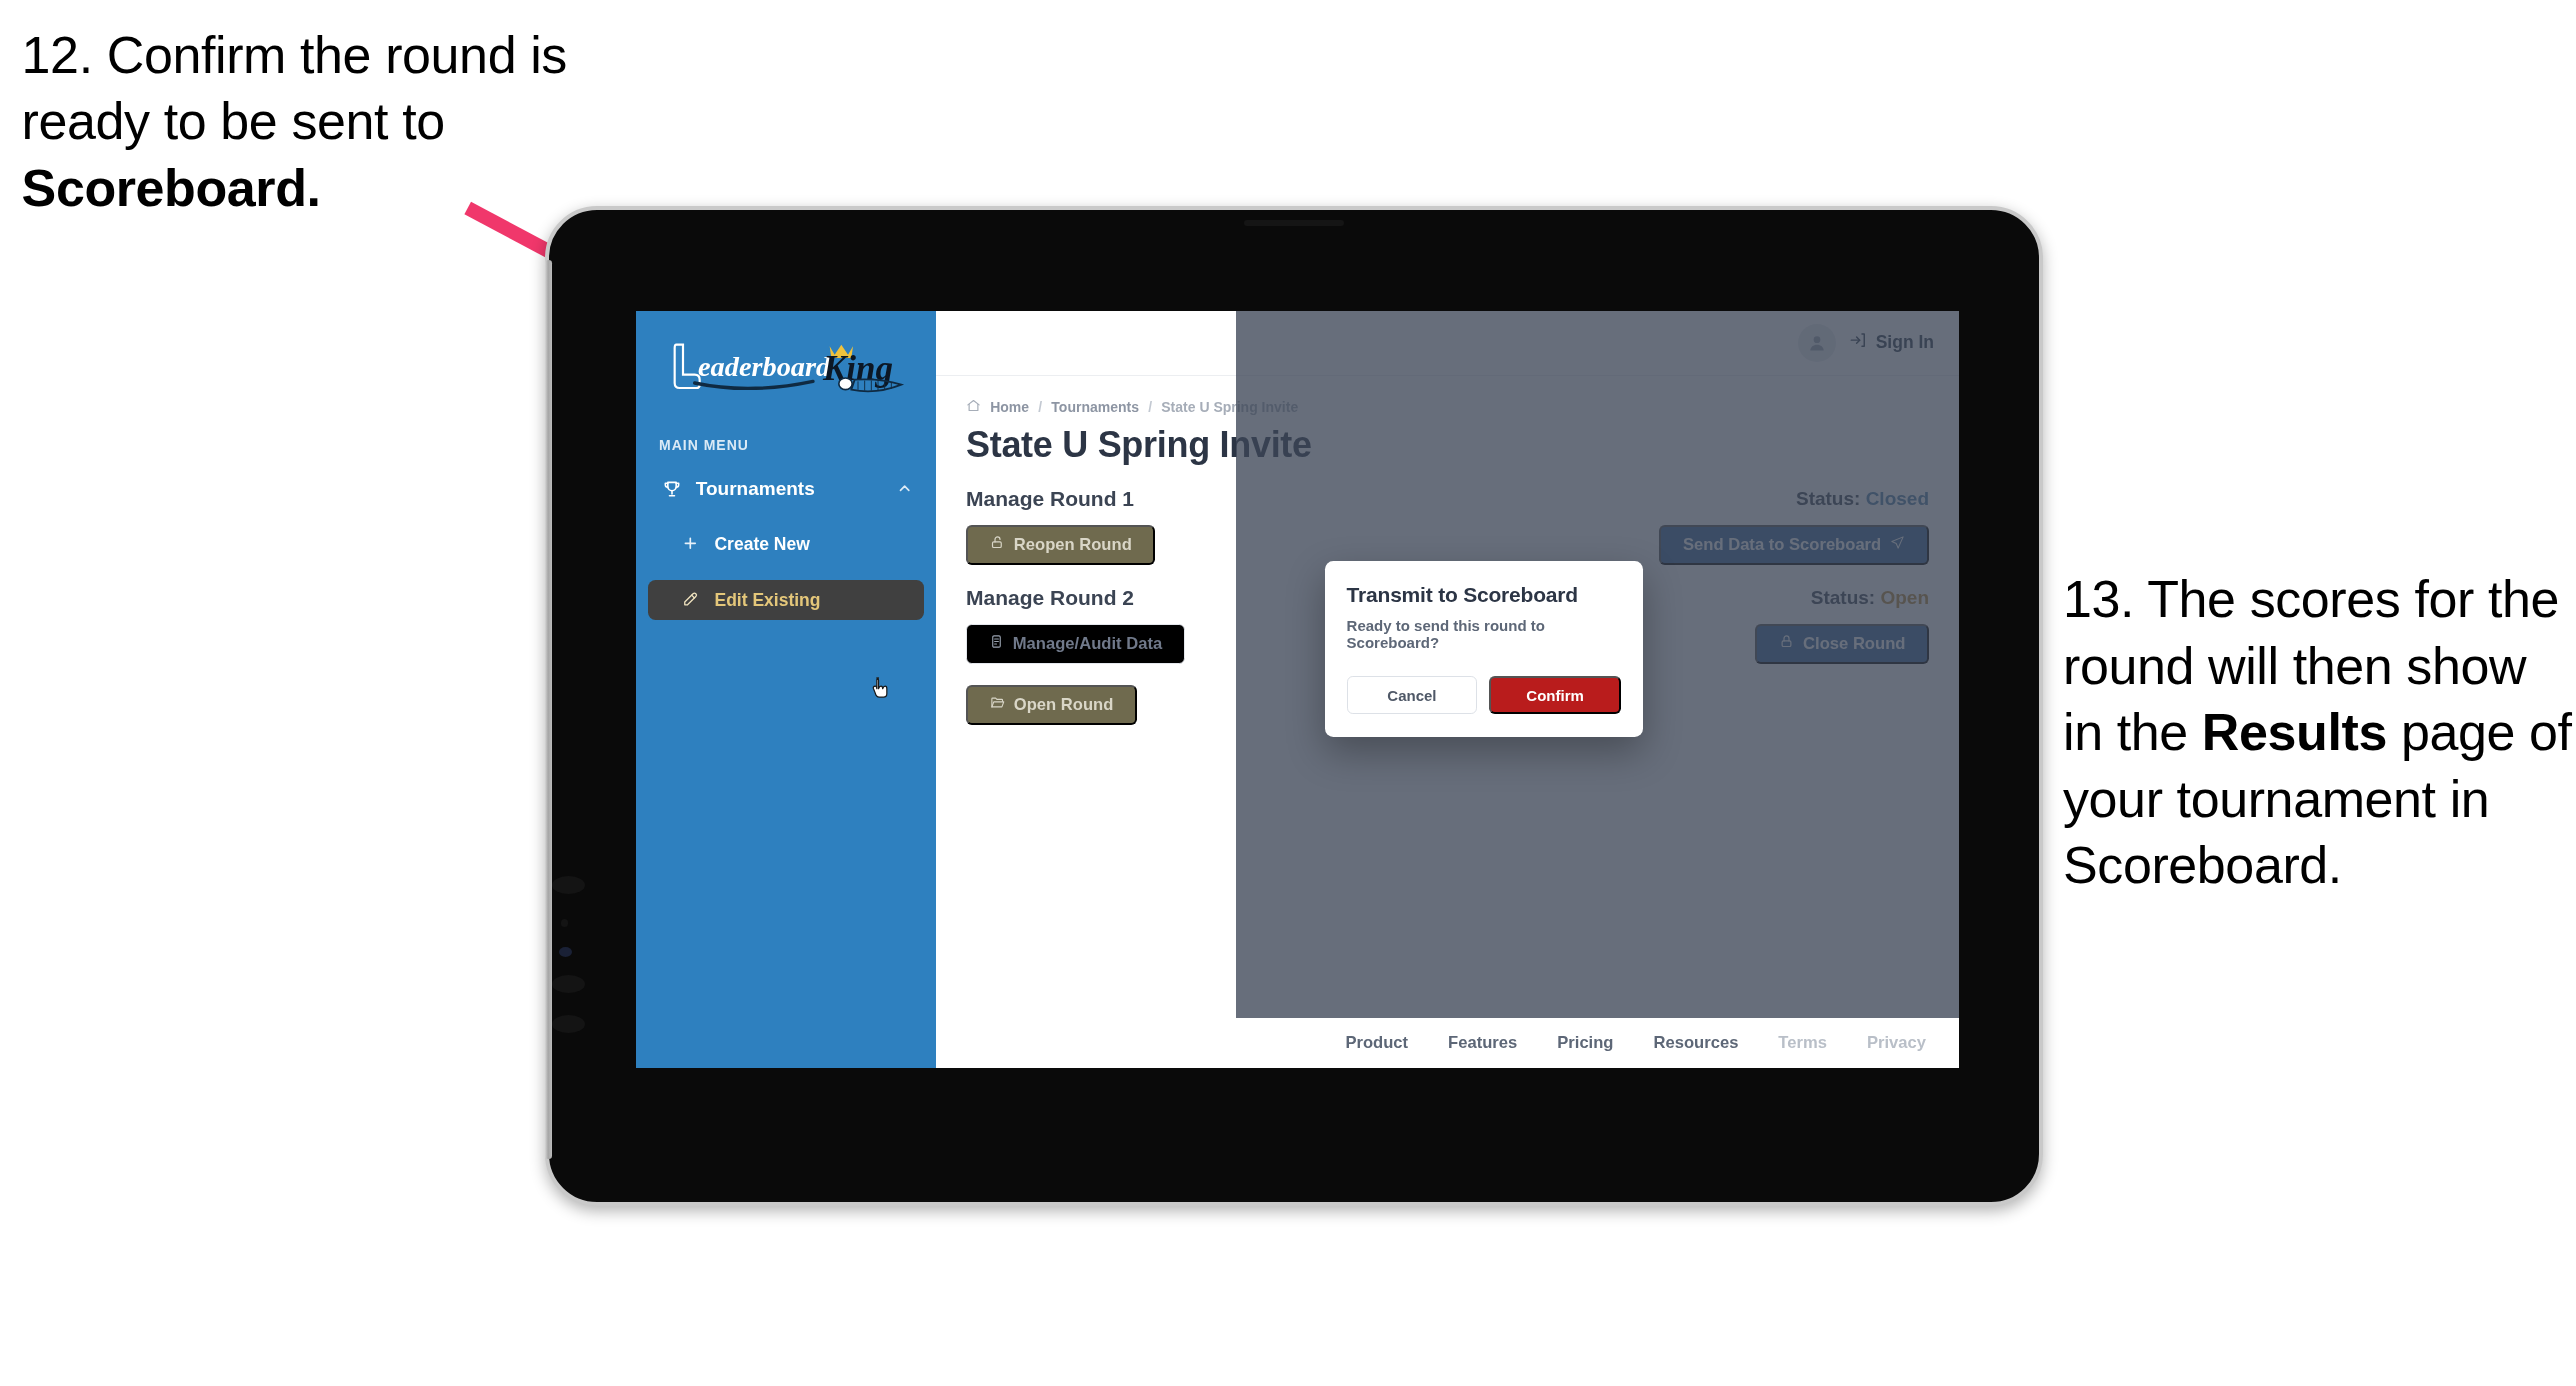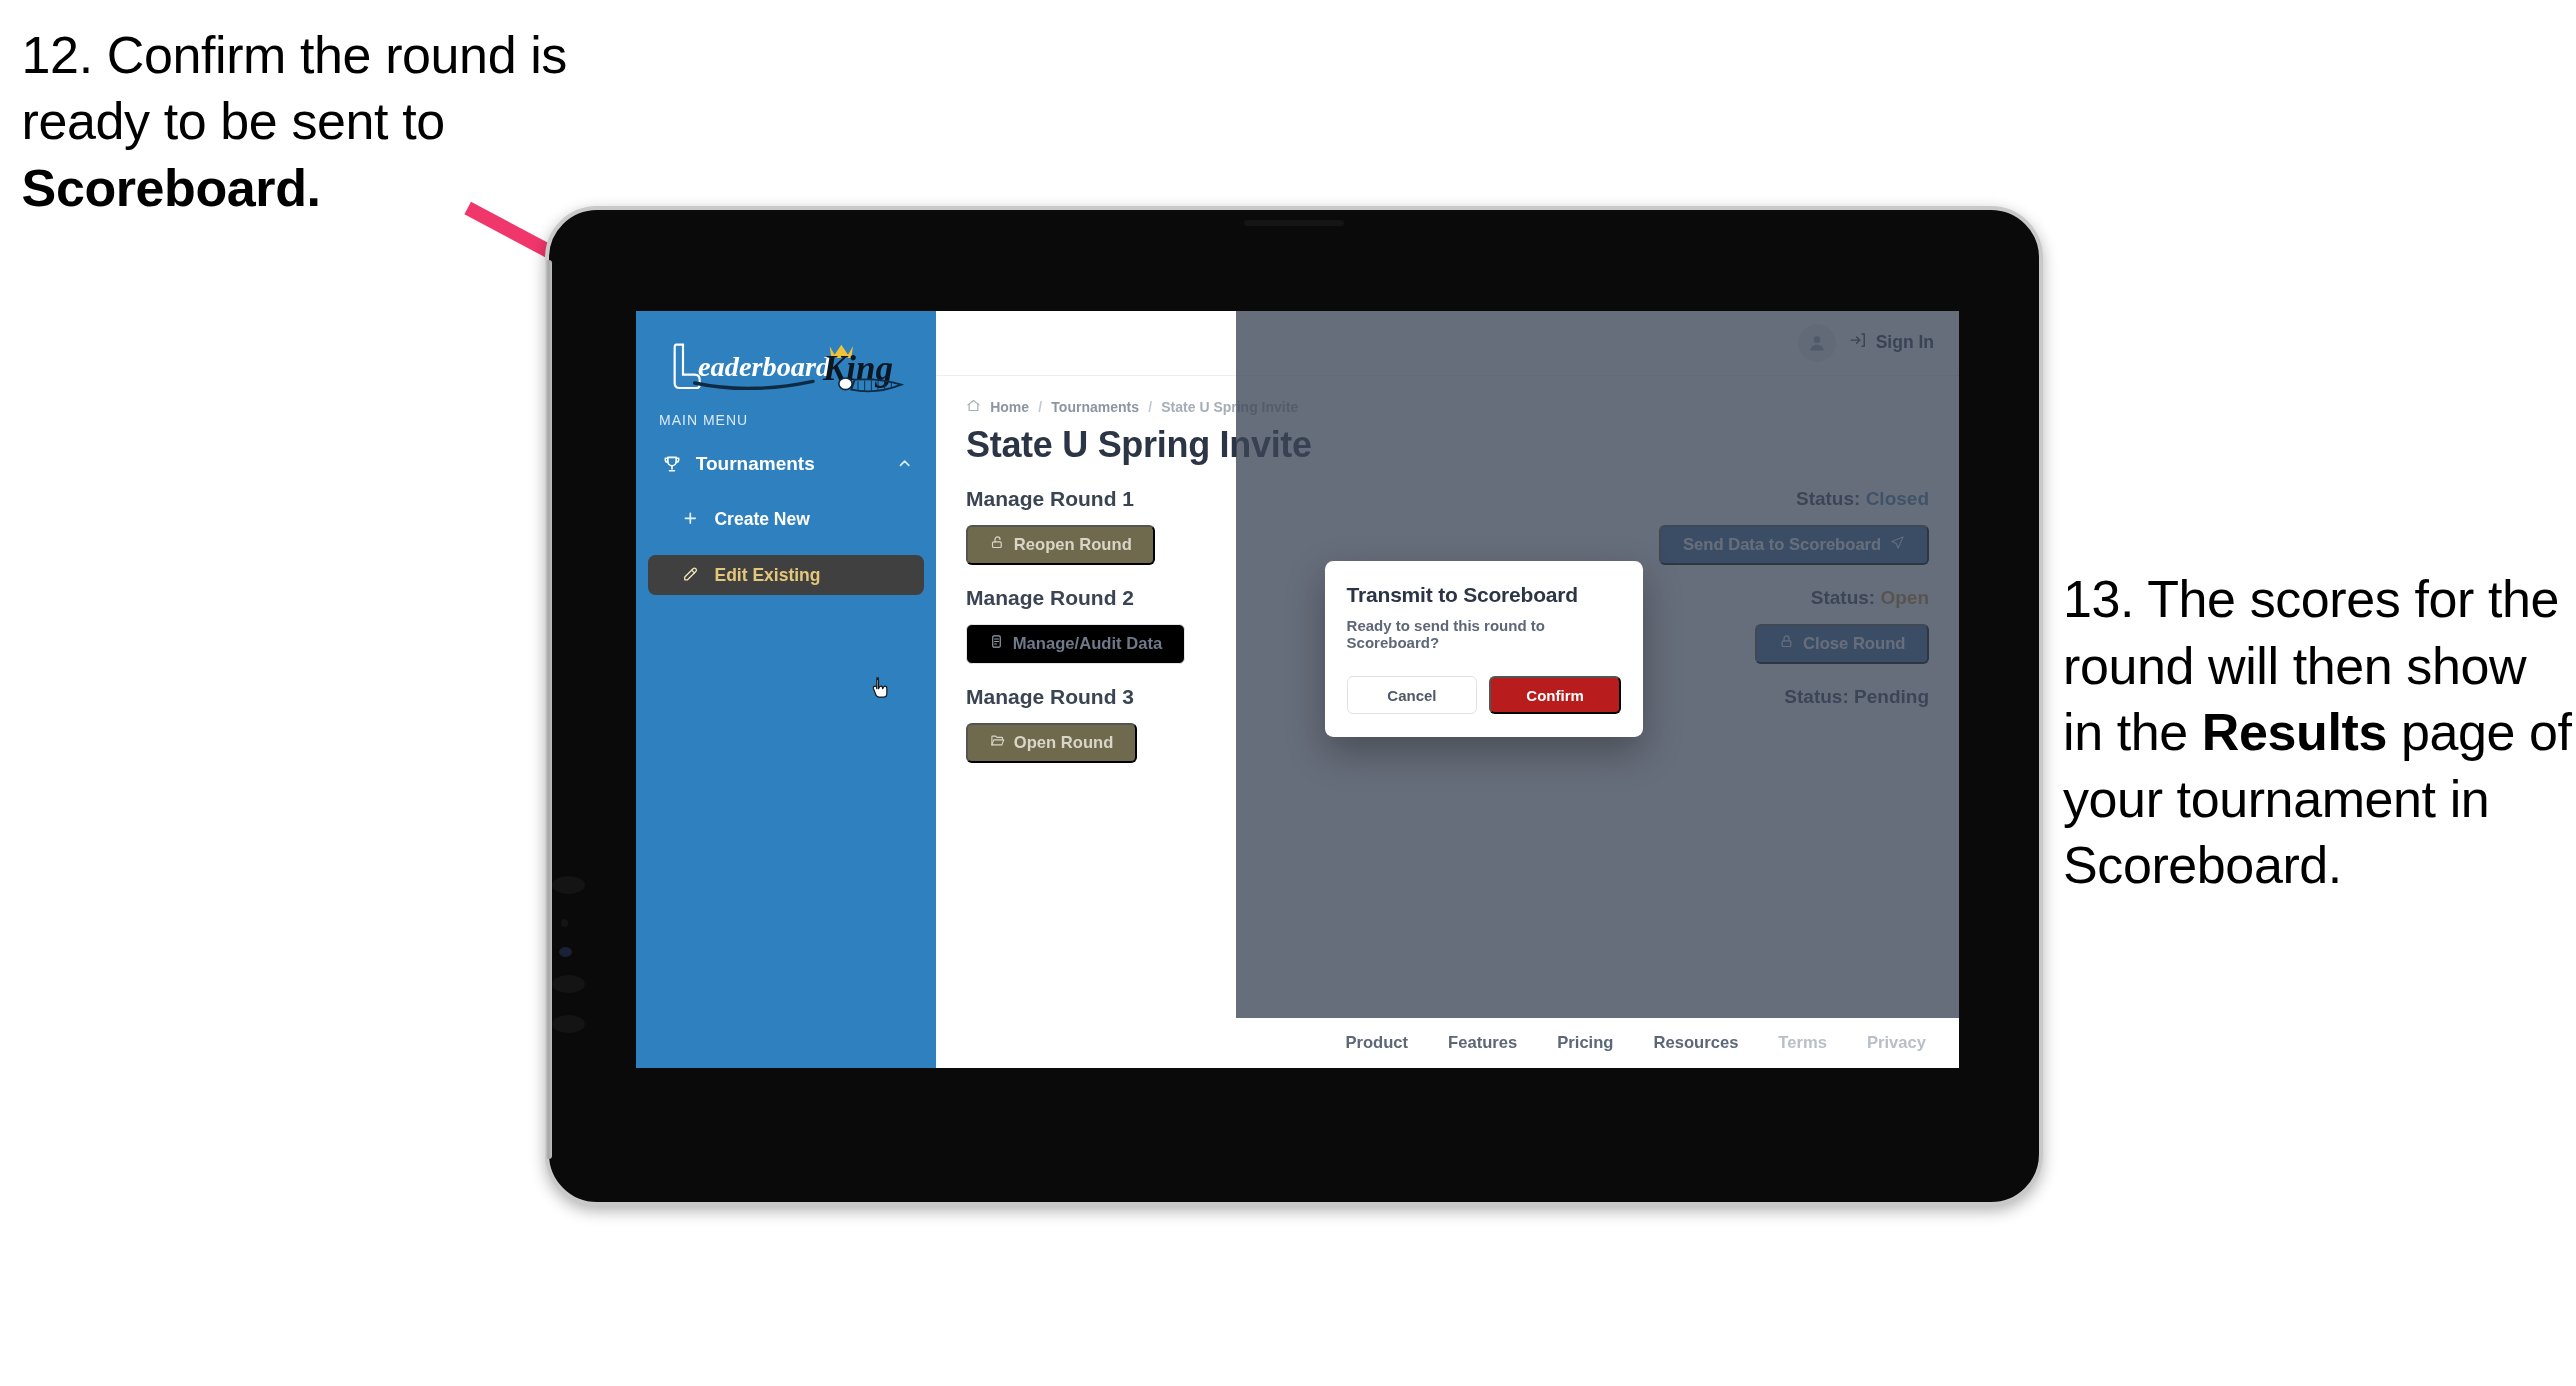--- a/index.html
+++ b/index.html
@@ -81,8 +81,8 @@
   .logo-svg { display:block; width: 255px; height: 60px; }
 
   .menu-label {
-    margin: 14px 0 0 23px;
-    font-size: 14px; font-weight: 400; letter-spacing: 1px;
+    margin: 39px 0 0 23px;
+    font-size: 14px; font-weight: 700; letter-spacing: 1px;
     color: #dbeaf6;
   }
   .nav-item {

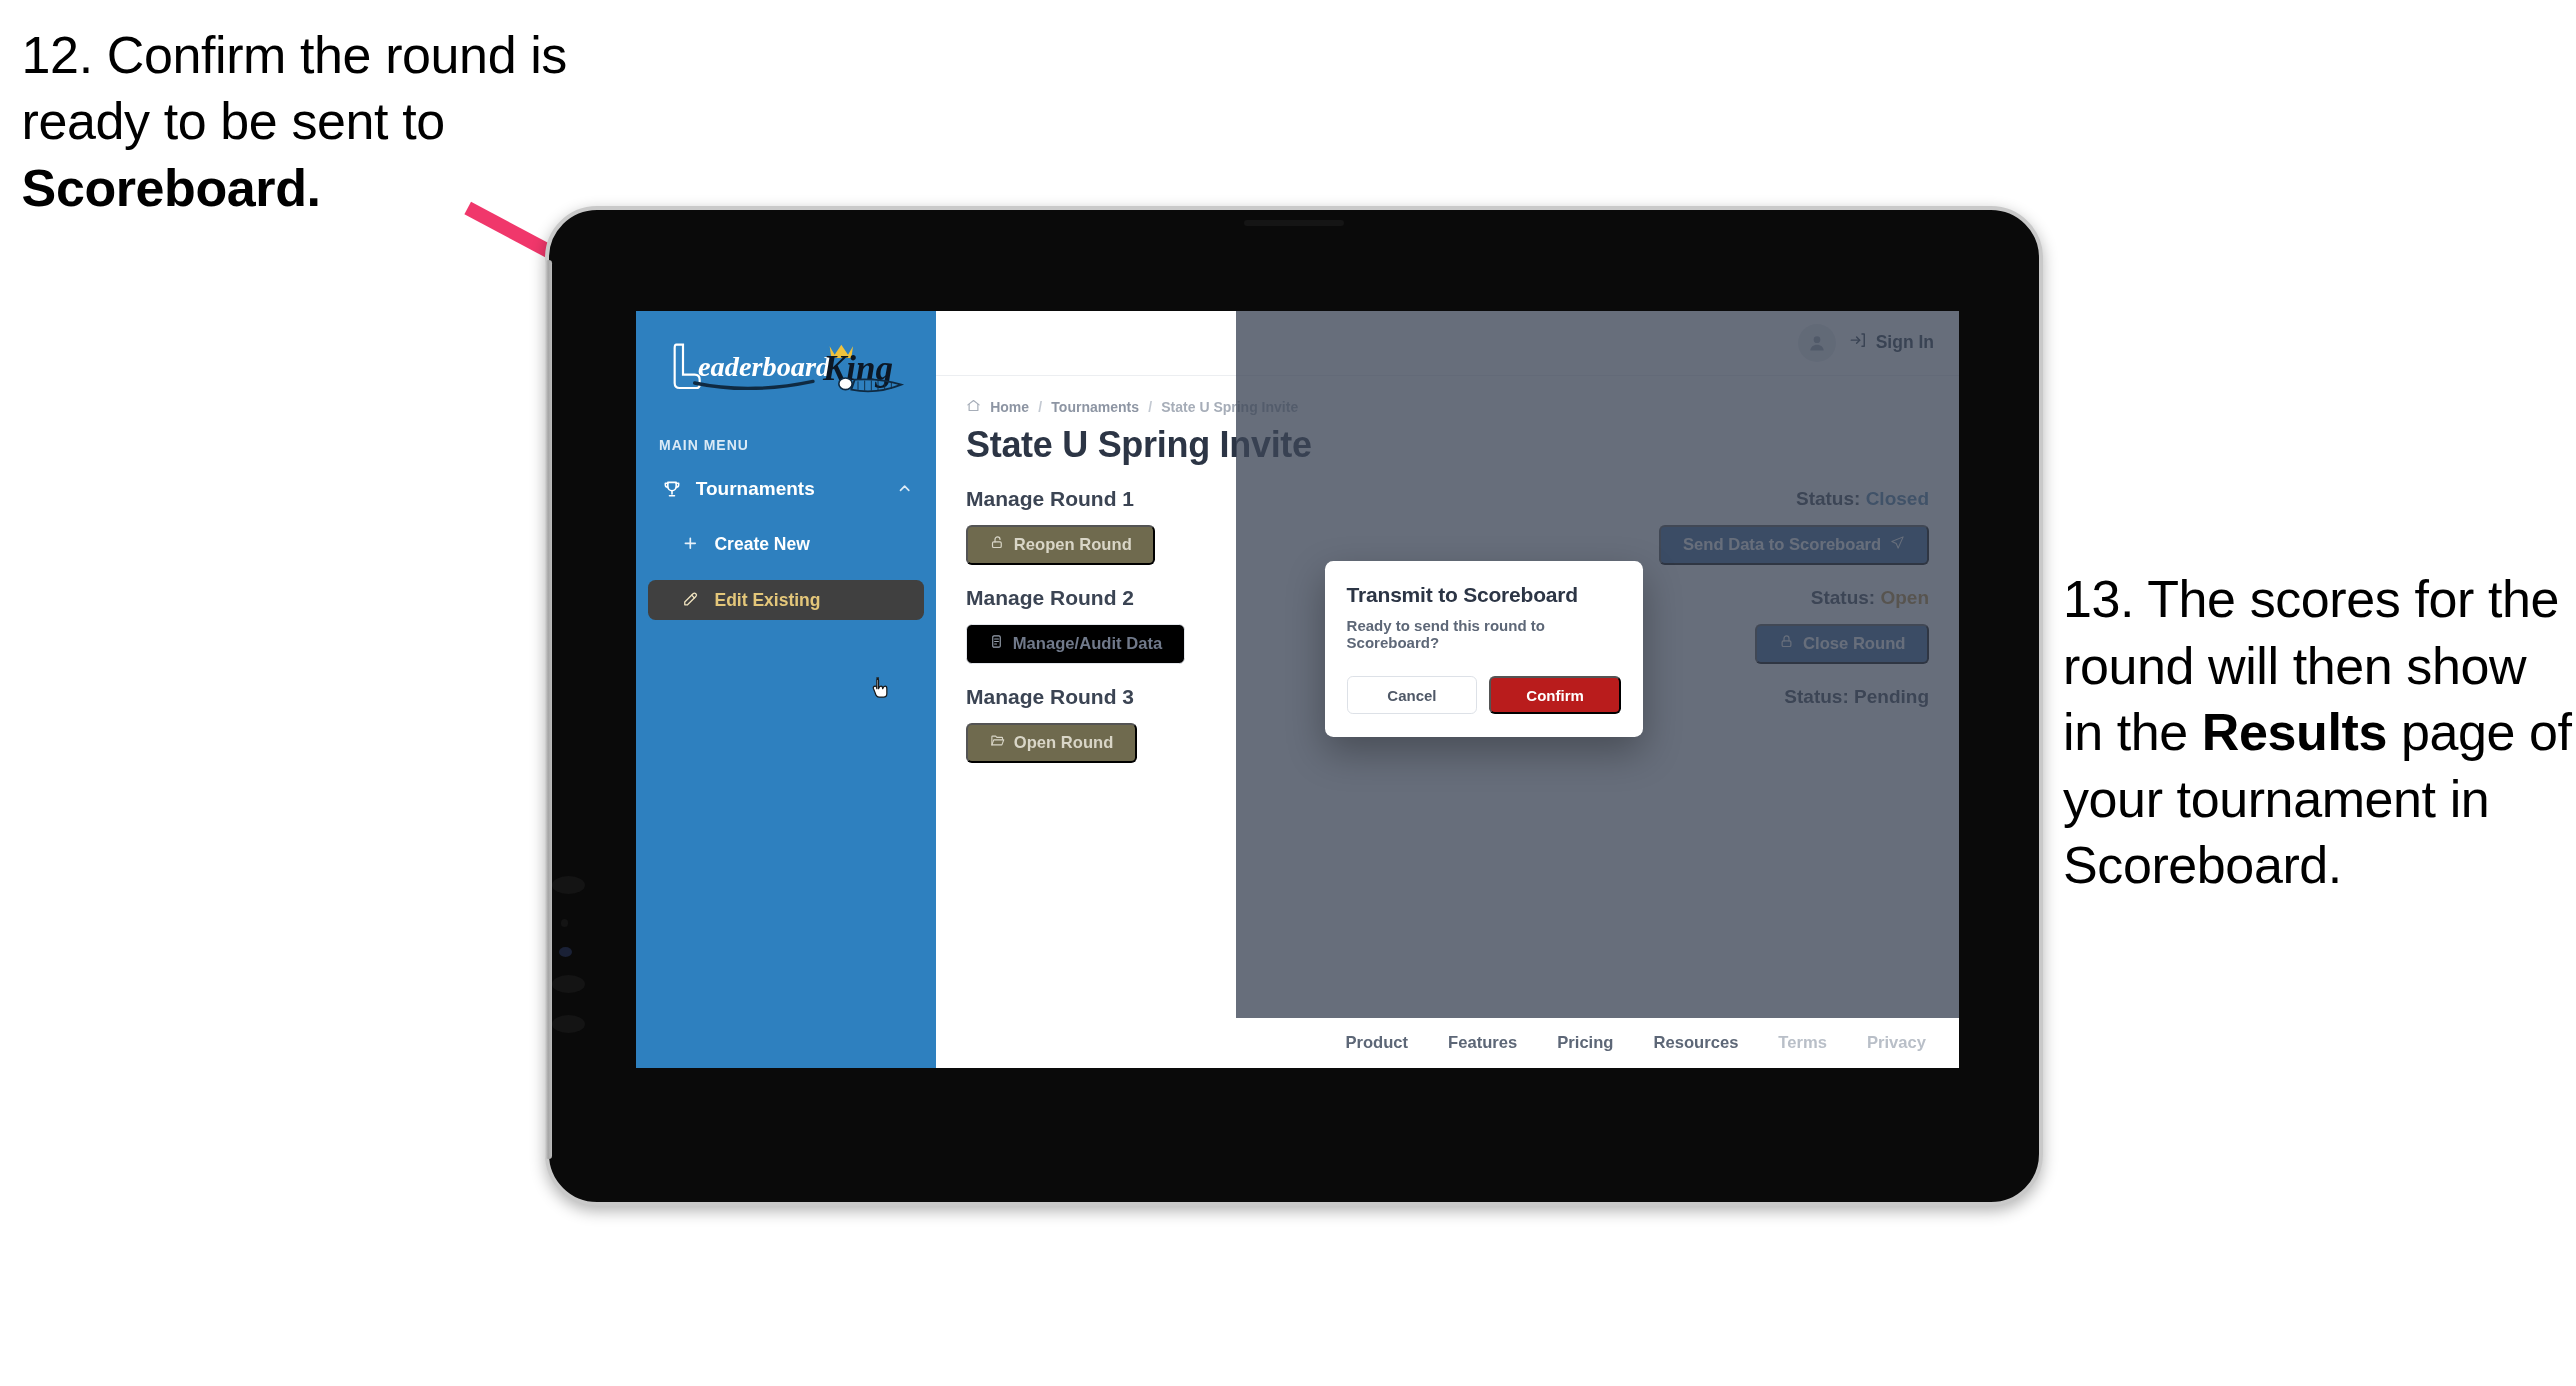--- a/index.html
+++ b/index.html
@@ -388,13 +388,6 @@
           </section>
 
           <section class="round-block">
-            <div class="round-head">
-              <span class="round-name">Manage Round 3</span>
-              <span class="round-status">
-                <span>Status:</span>
-                <span class="status-pending">Pending</span>
-              </span>
-            </div>
             <div class="round-row">
               <button class="btn btn-muted">
                 <span>

